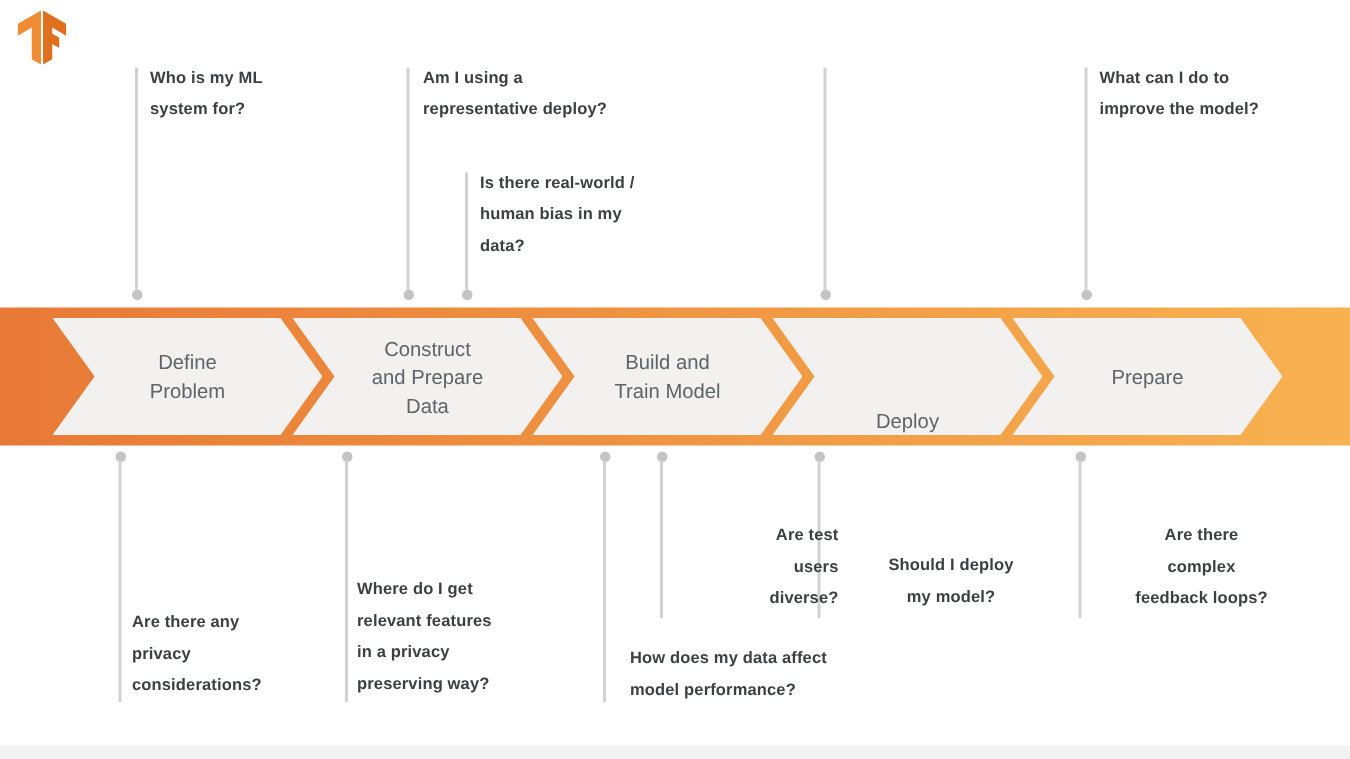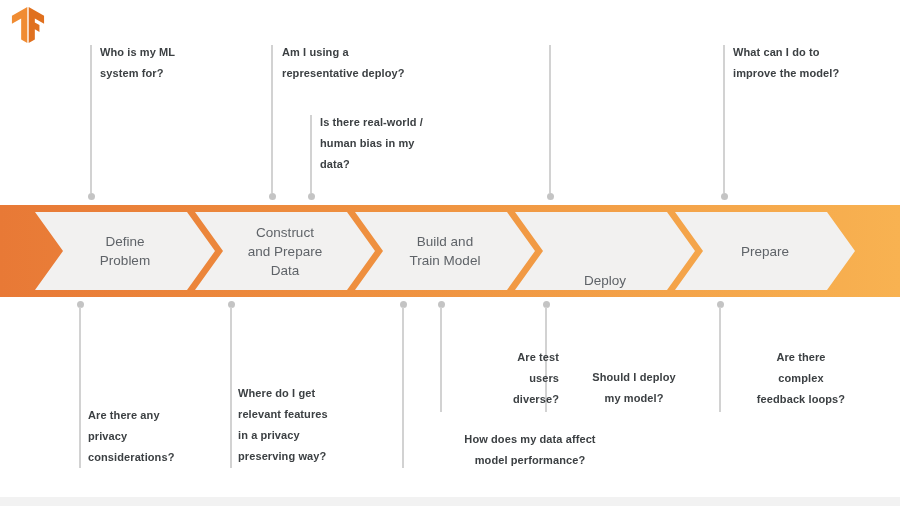--- a/index.html
+++ b/index.html
@@ -147,7 +147,7 @@
 diverse?</div>
   <div class="question" style="left:554px; top:367px; width:160px;text-align:center;">Should I deploy
 my model?</div>
-  <div class="question" style="left:410px; top:429px; width:240px;text-align:center;">How does my data affect
+  <div class="question" style="left:420px; top:429px; width:240px;">How does my data affect
 model performance?</div>
   <div class="question" style="left:716px; top:347px; width:170px;text-align:center;">Are there
 complex

